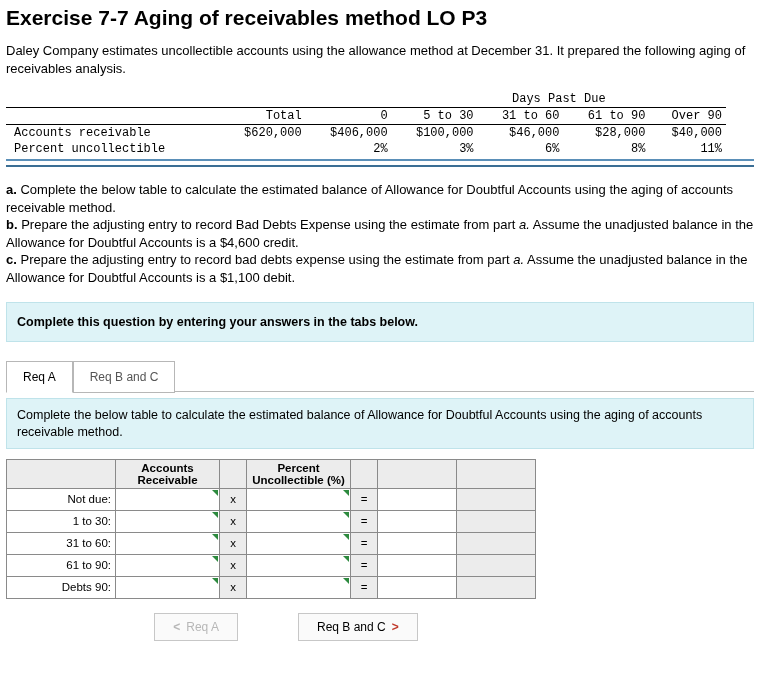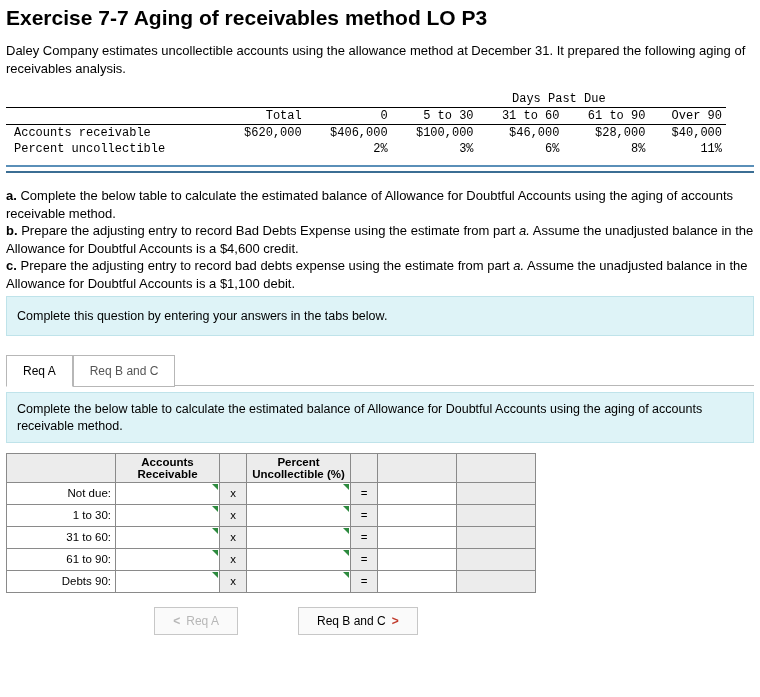--- a/index.html
+++ b/index.html
@@ -22,7 +22,7 @@
   }
   .mono-wrap {
     border-bottom: 2px solid #5a8fb8;
-    padding-bottom: 8px;
+    padding-bottom: 2px;
     margin-bottom: 4px;
   }
   .mono {

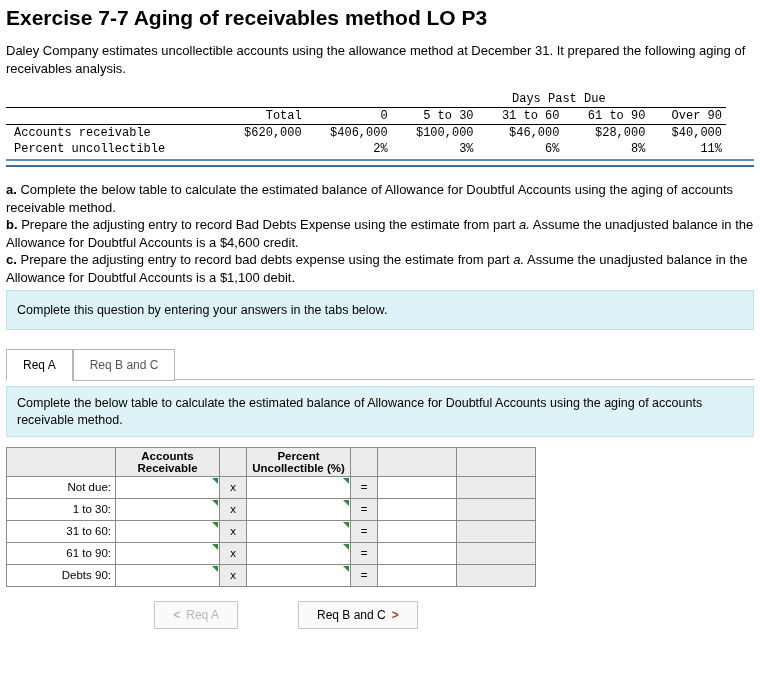--- a/index.html
+++ b/index.html
@@ -51,8 +51,8 @@
     background: #def3f7;
     border: 1px solid #bfe3ea;
     padding: 12px 10px;
-    margin-top: 4px;
-    font-weight: normal;
+    margin-top: 16px;
+    font-weight: bold;
     font-size: 12.5px;
   }
 

